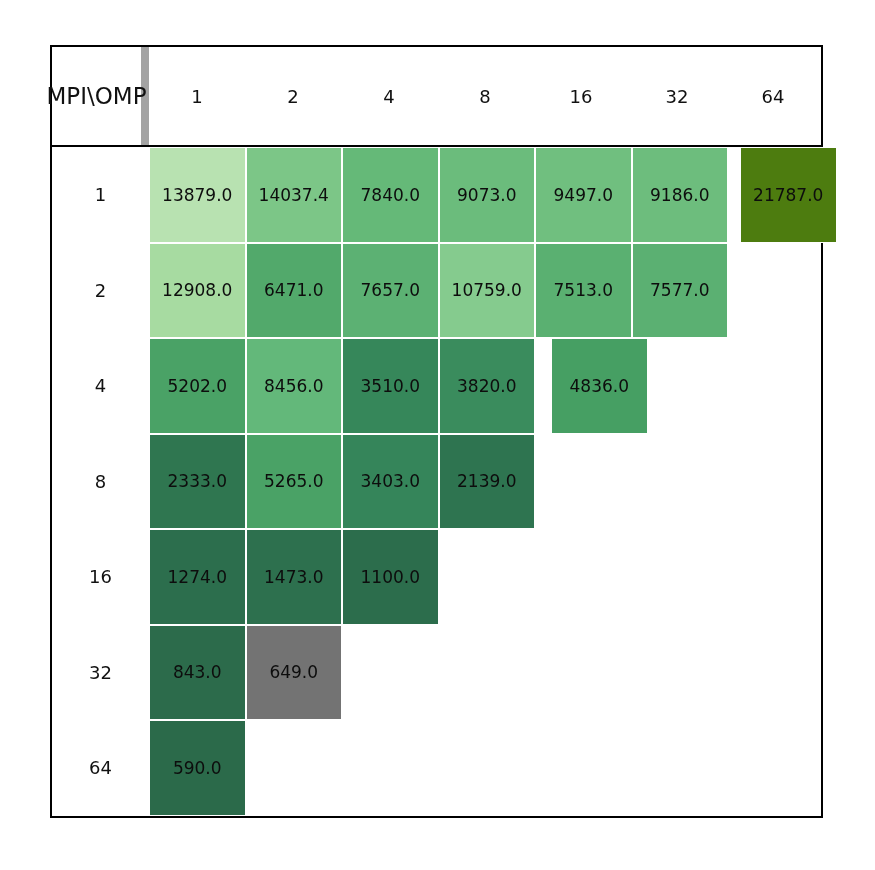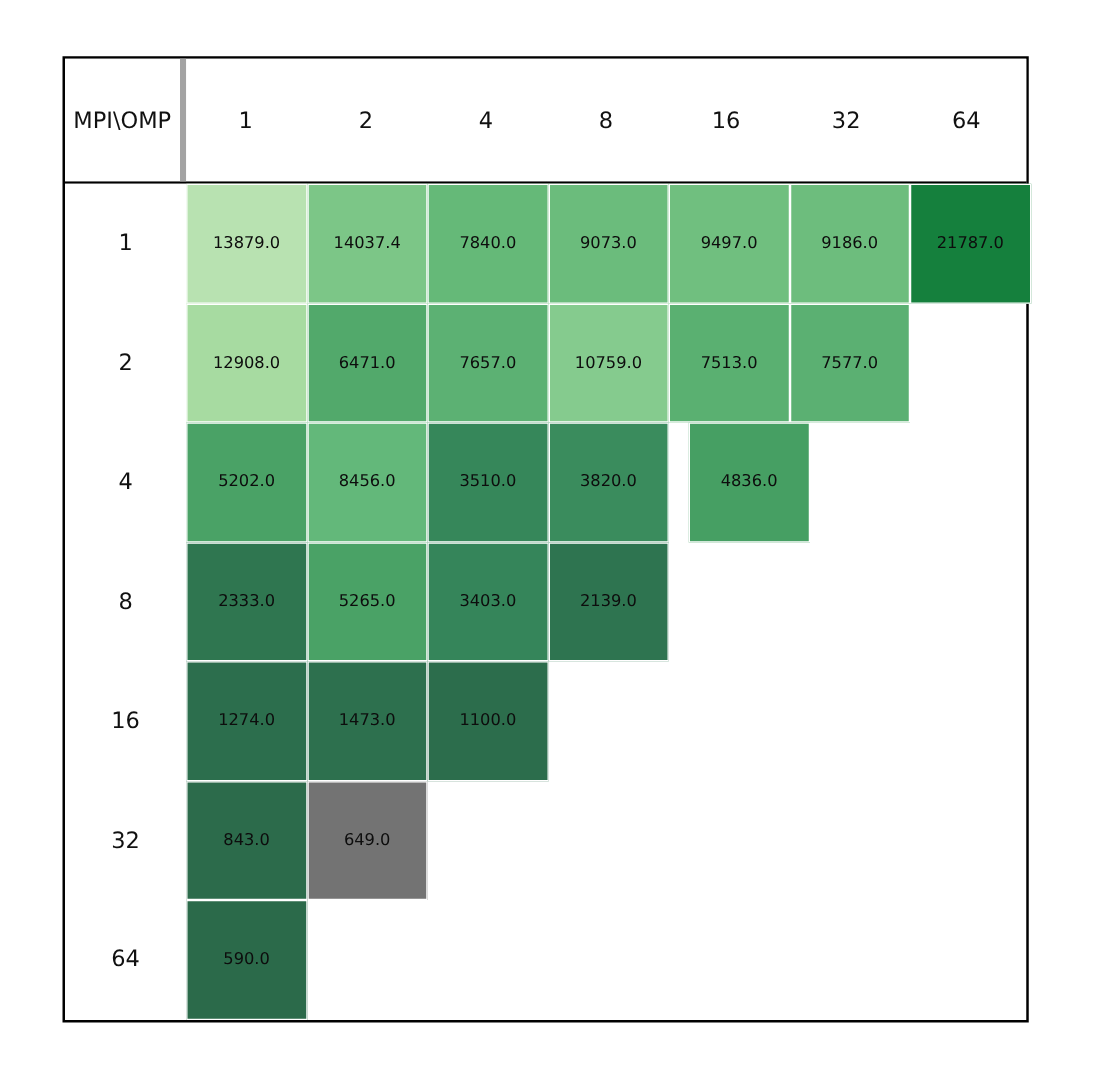--- a/index.html
+++ b/index.html
@@ -55,8 +55,8 @@
   }
   .header-cell.corner {
     width: 97px;
-    border-right: 5px solid #a3a3a3;
-    font-size: 18px;
+    border-right: 8px solid #a3a3a3;
+    font-size: 23px;
   }
   .header-cell.col {
     width: 96.5px;

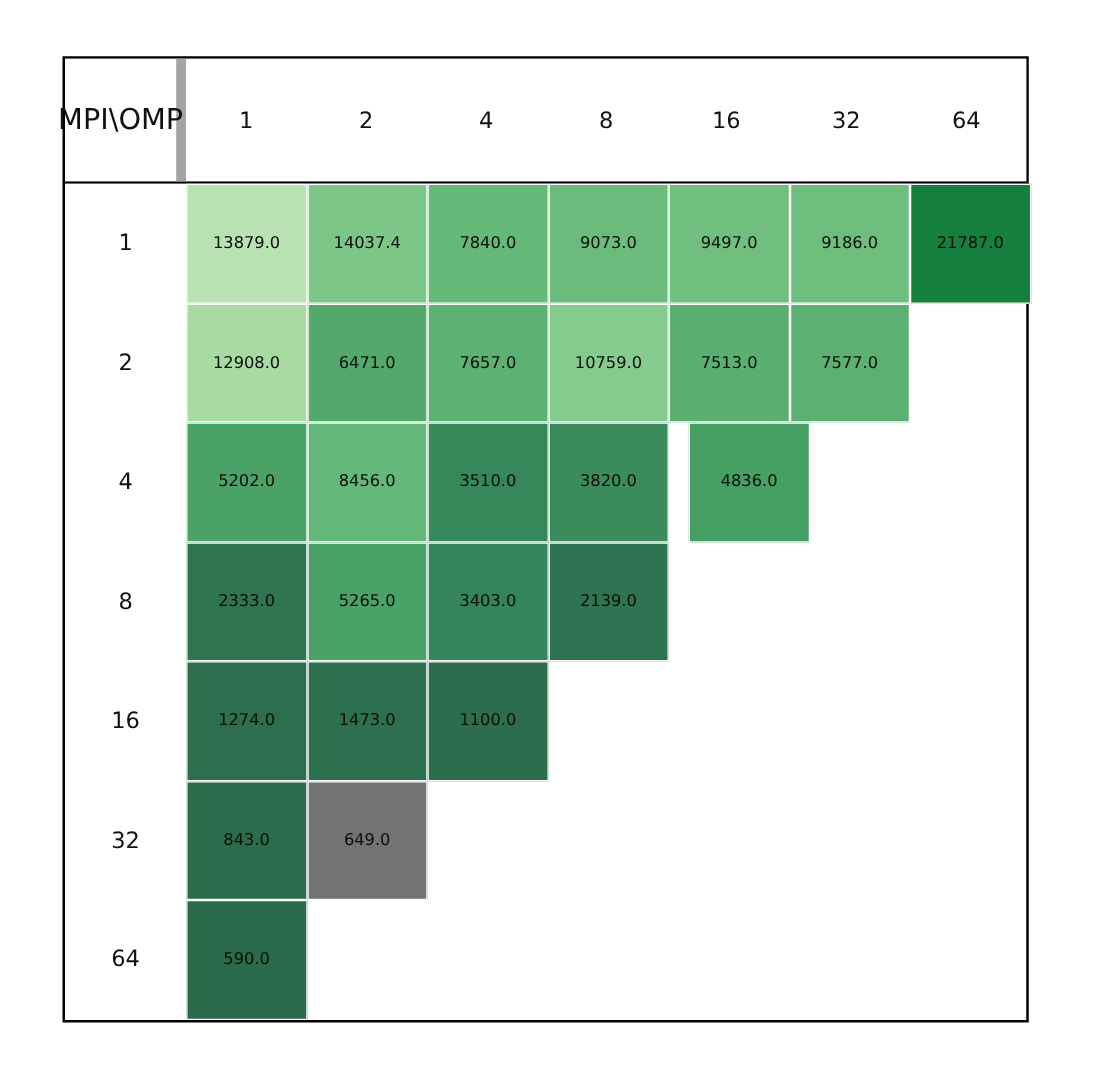--- a/index.html
+++ b/index.html
@@ -98,7 +98,7 @@
     display: flex;
     align-items: center;
     justify-content: center;
-    font-size: 13px;
+    font-size: 17px;
     color: #0d0d0d;
     box-sizing: border-box;
     border: 1.5px solid #ffffff;

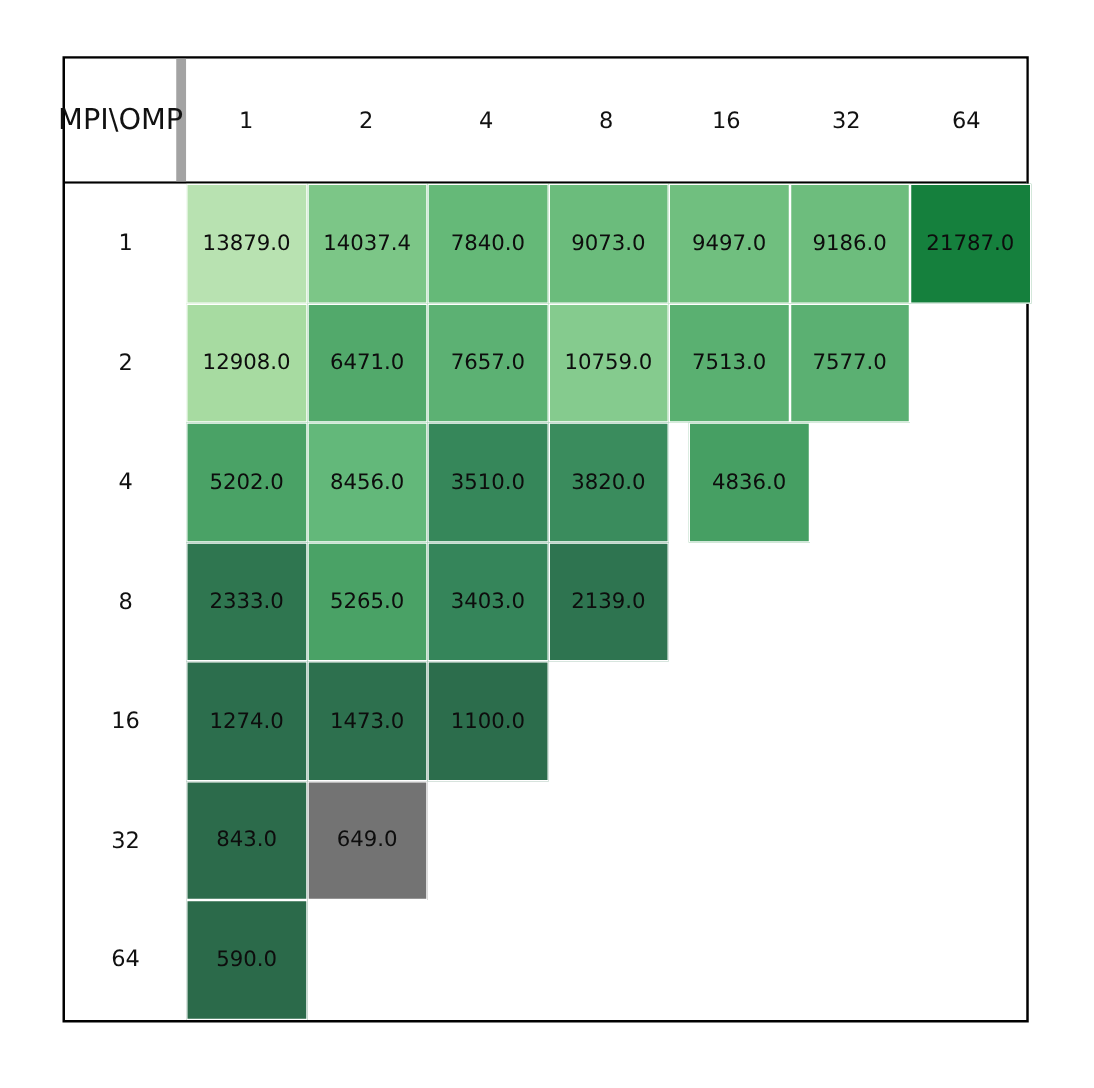--- a/index.html
+++ b/index.html
@@ -137,7 +137,7 @@
             <div class="cell" style="background: rgb(107, 188, 124);">9073.0</div>
             <div class="cell" style="background: rgb(112, 191, 127);">9497.0</div>
             <div class="cell" style="background: rgb(109, 189, 125);">9186.0</div>
-            <div class="cell" style="background: #15803d;">21787.0</div>
+            <div class="cell" style="background: #4d7c0f; margin-left: 12px;">21787.0</div>
           </div>
         </div>
         <div class="data-row">

